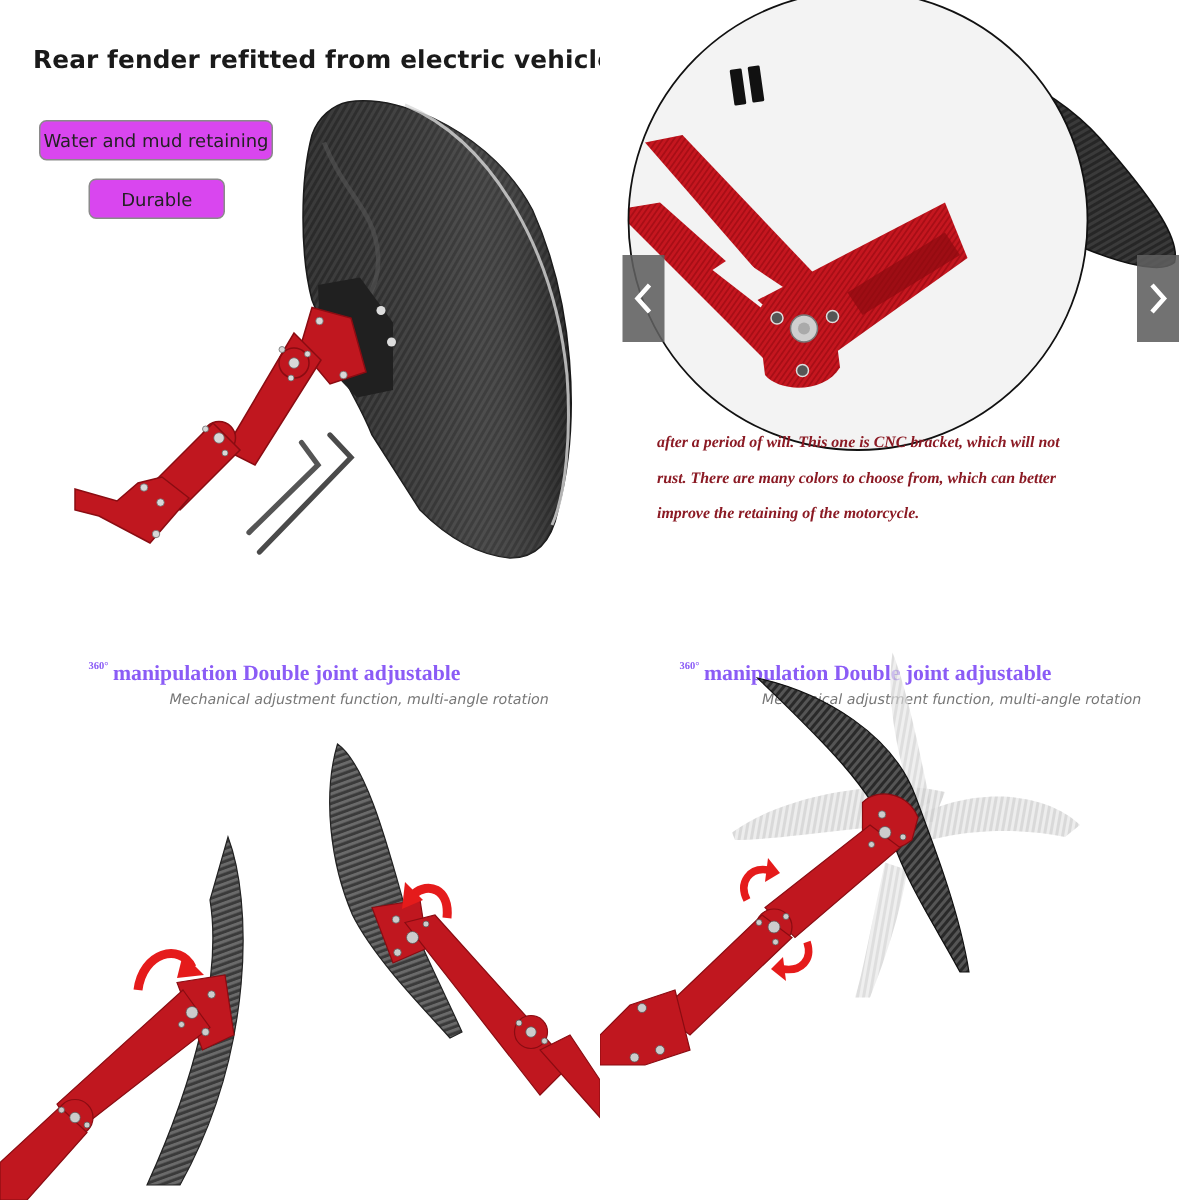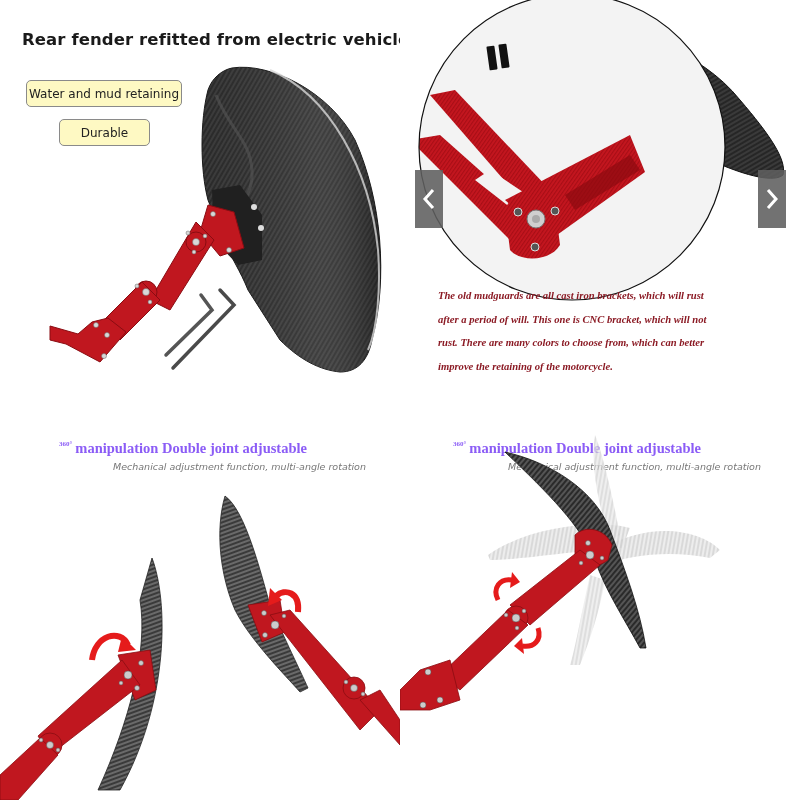--- a/index.html
+++ b/index.html
@@ -19,7 +19,7 @@
     font-family: "DejaVu Sans", sans-serif;
   }
   .tag {
-    position: absolute; border: 1px solid #8a8a8a; border-radius: 5px; background: #fef9c3;
+    position: absolute; border: 1px solid #8a8a8a; border-radius: 5px; background: #d946ef;
     font-size: 12px; color: #222; display: flex; align-items: center; justify-content: center;
     box-sizing: border-box; white-space: nowrap;
   }

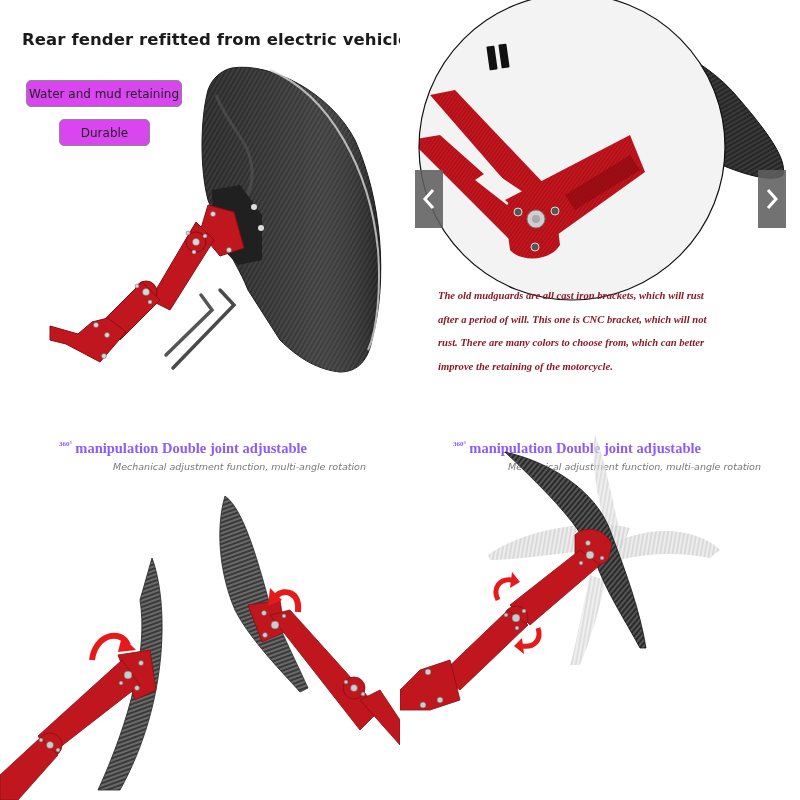--- a/index.html
+++ b/index.html
@@ -178,7 +178,6 @@
   </div>
 
   <div class="red-text" style="left:38px;">
-    <div>The old mudguards are all cast iron brackets, which will rust</div>
     <div>after a period of will. This one is CNC bracket, which will not</div>
     <div>rust. There are many colors to choose from, which can better</div>
     <div>improve the retaining of the motorcycle.</div>

